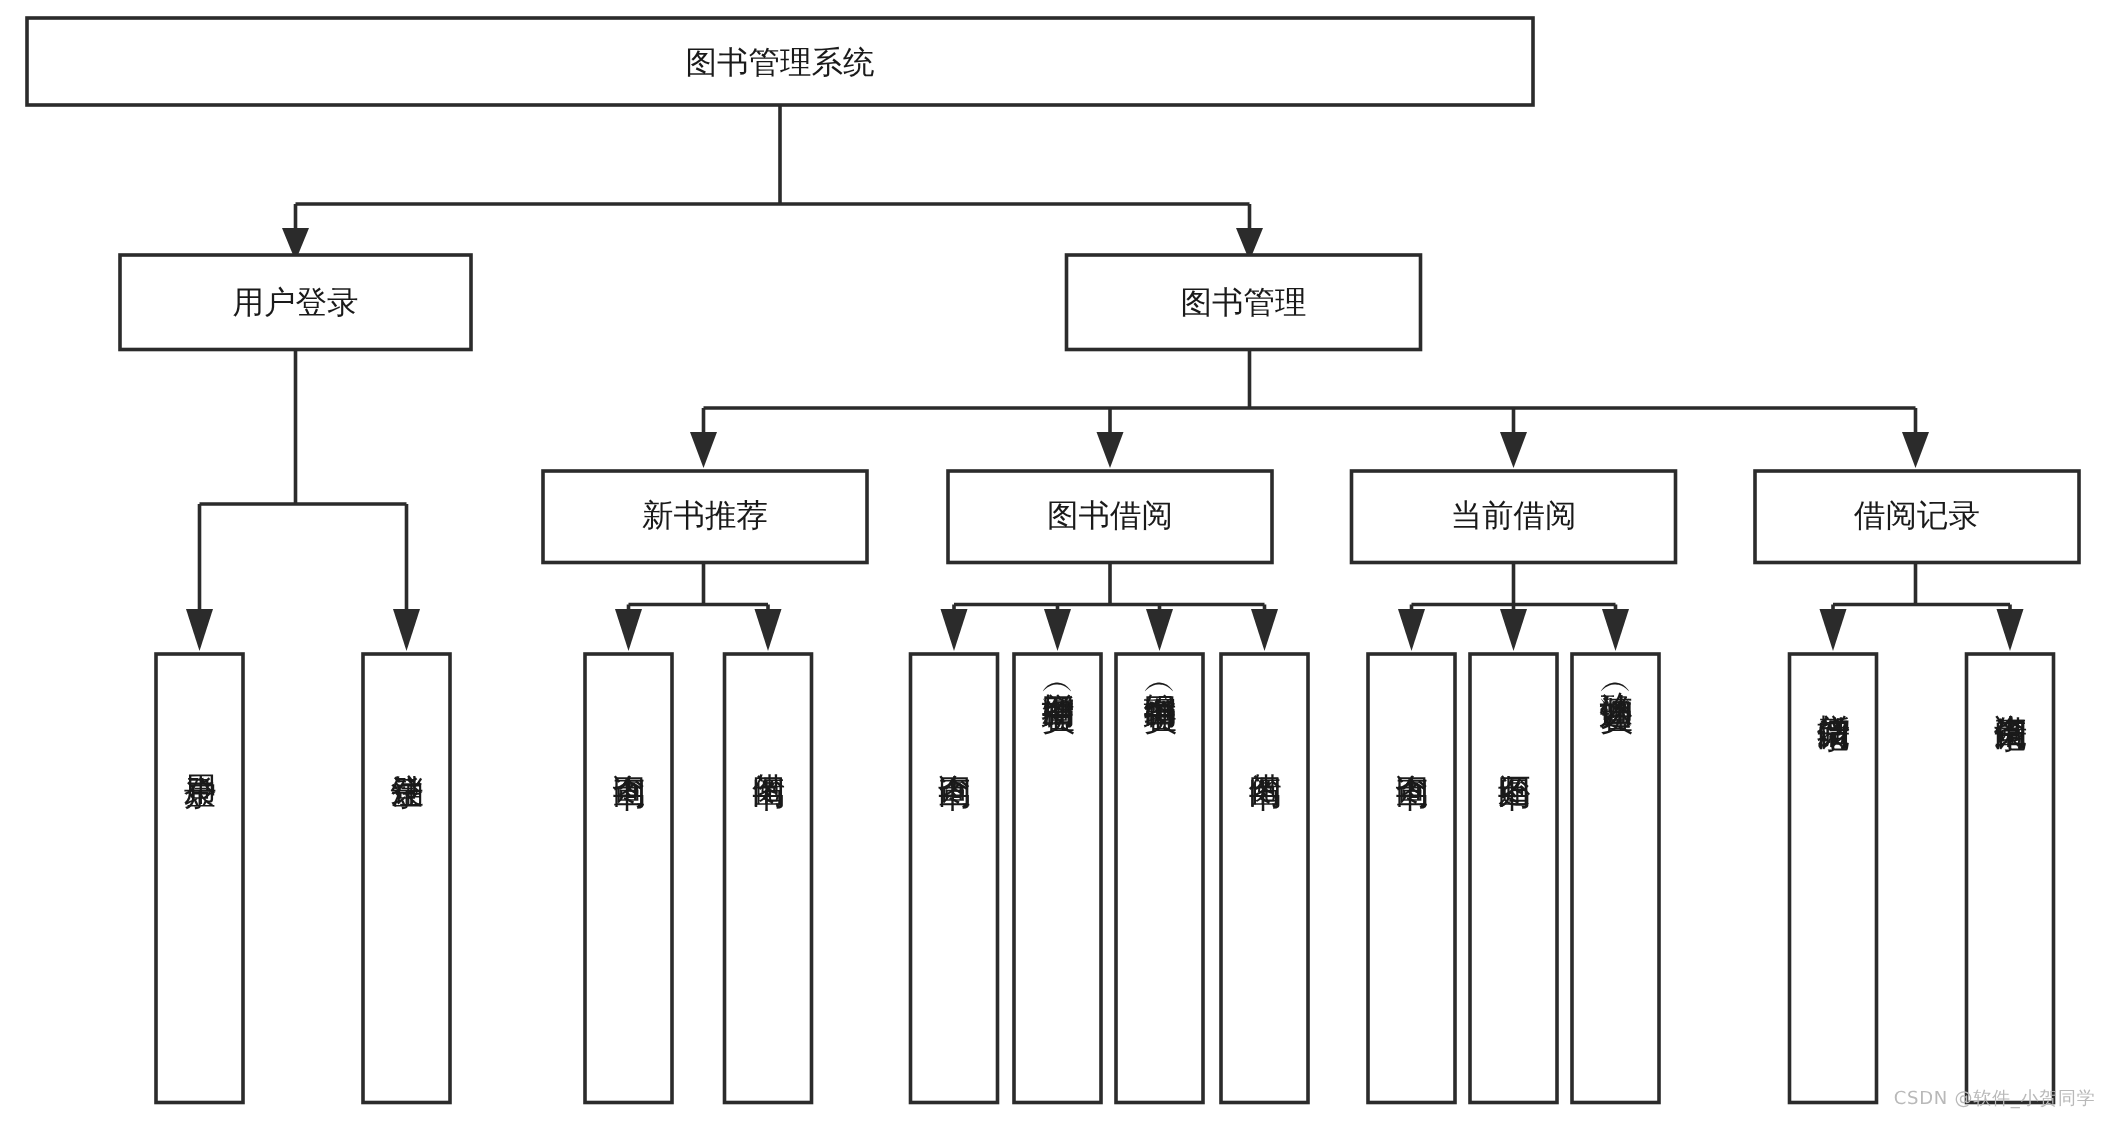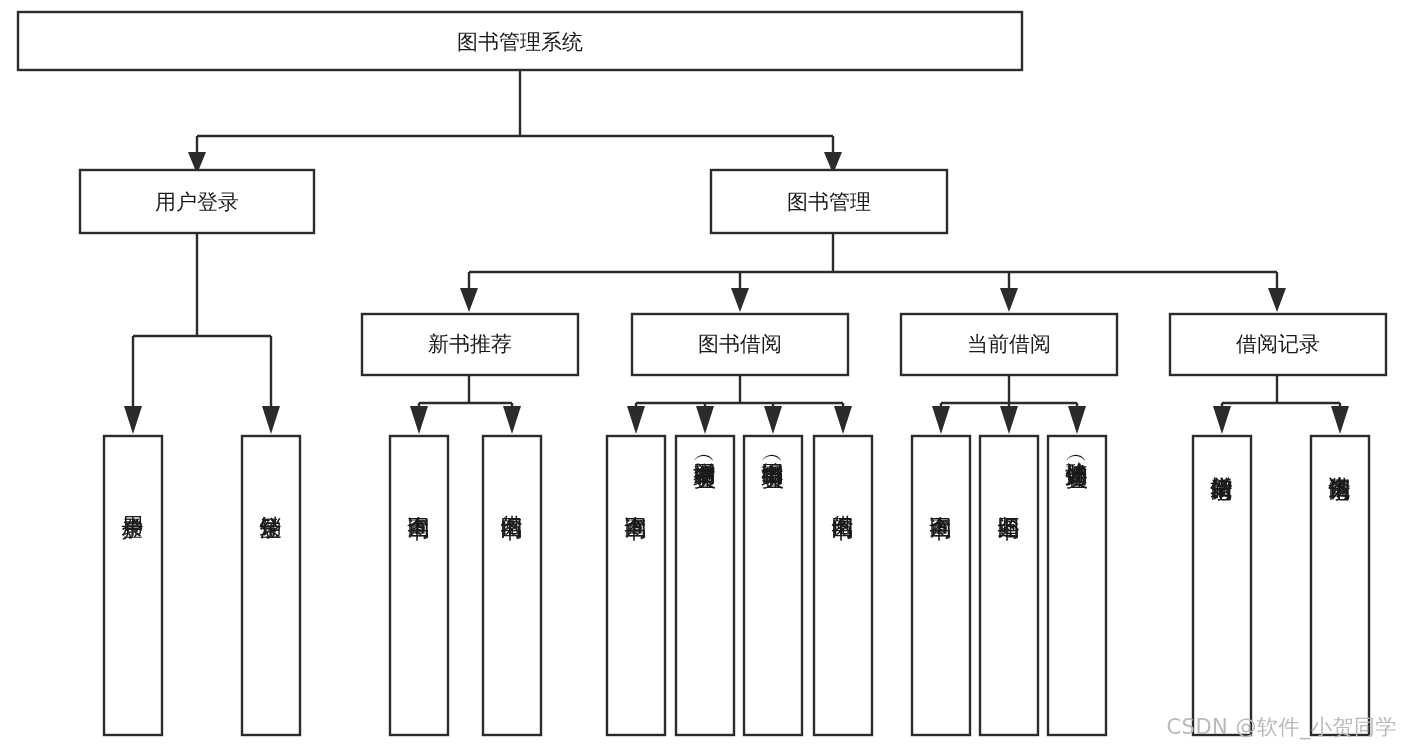--- a/index.html
+++ b/index.html
@@ -68,7 +68,7 @@
     right: 8px;
     bottom: 6px;
     font-family: "DejaVu Sans", "Liberation Sans", sans-serif;
-    font-size: 21px;
+    font-size: 12px;
     color: #b9b9b9;
     white-space: nowrap;
     letter-spacing: 0.5px;

